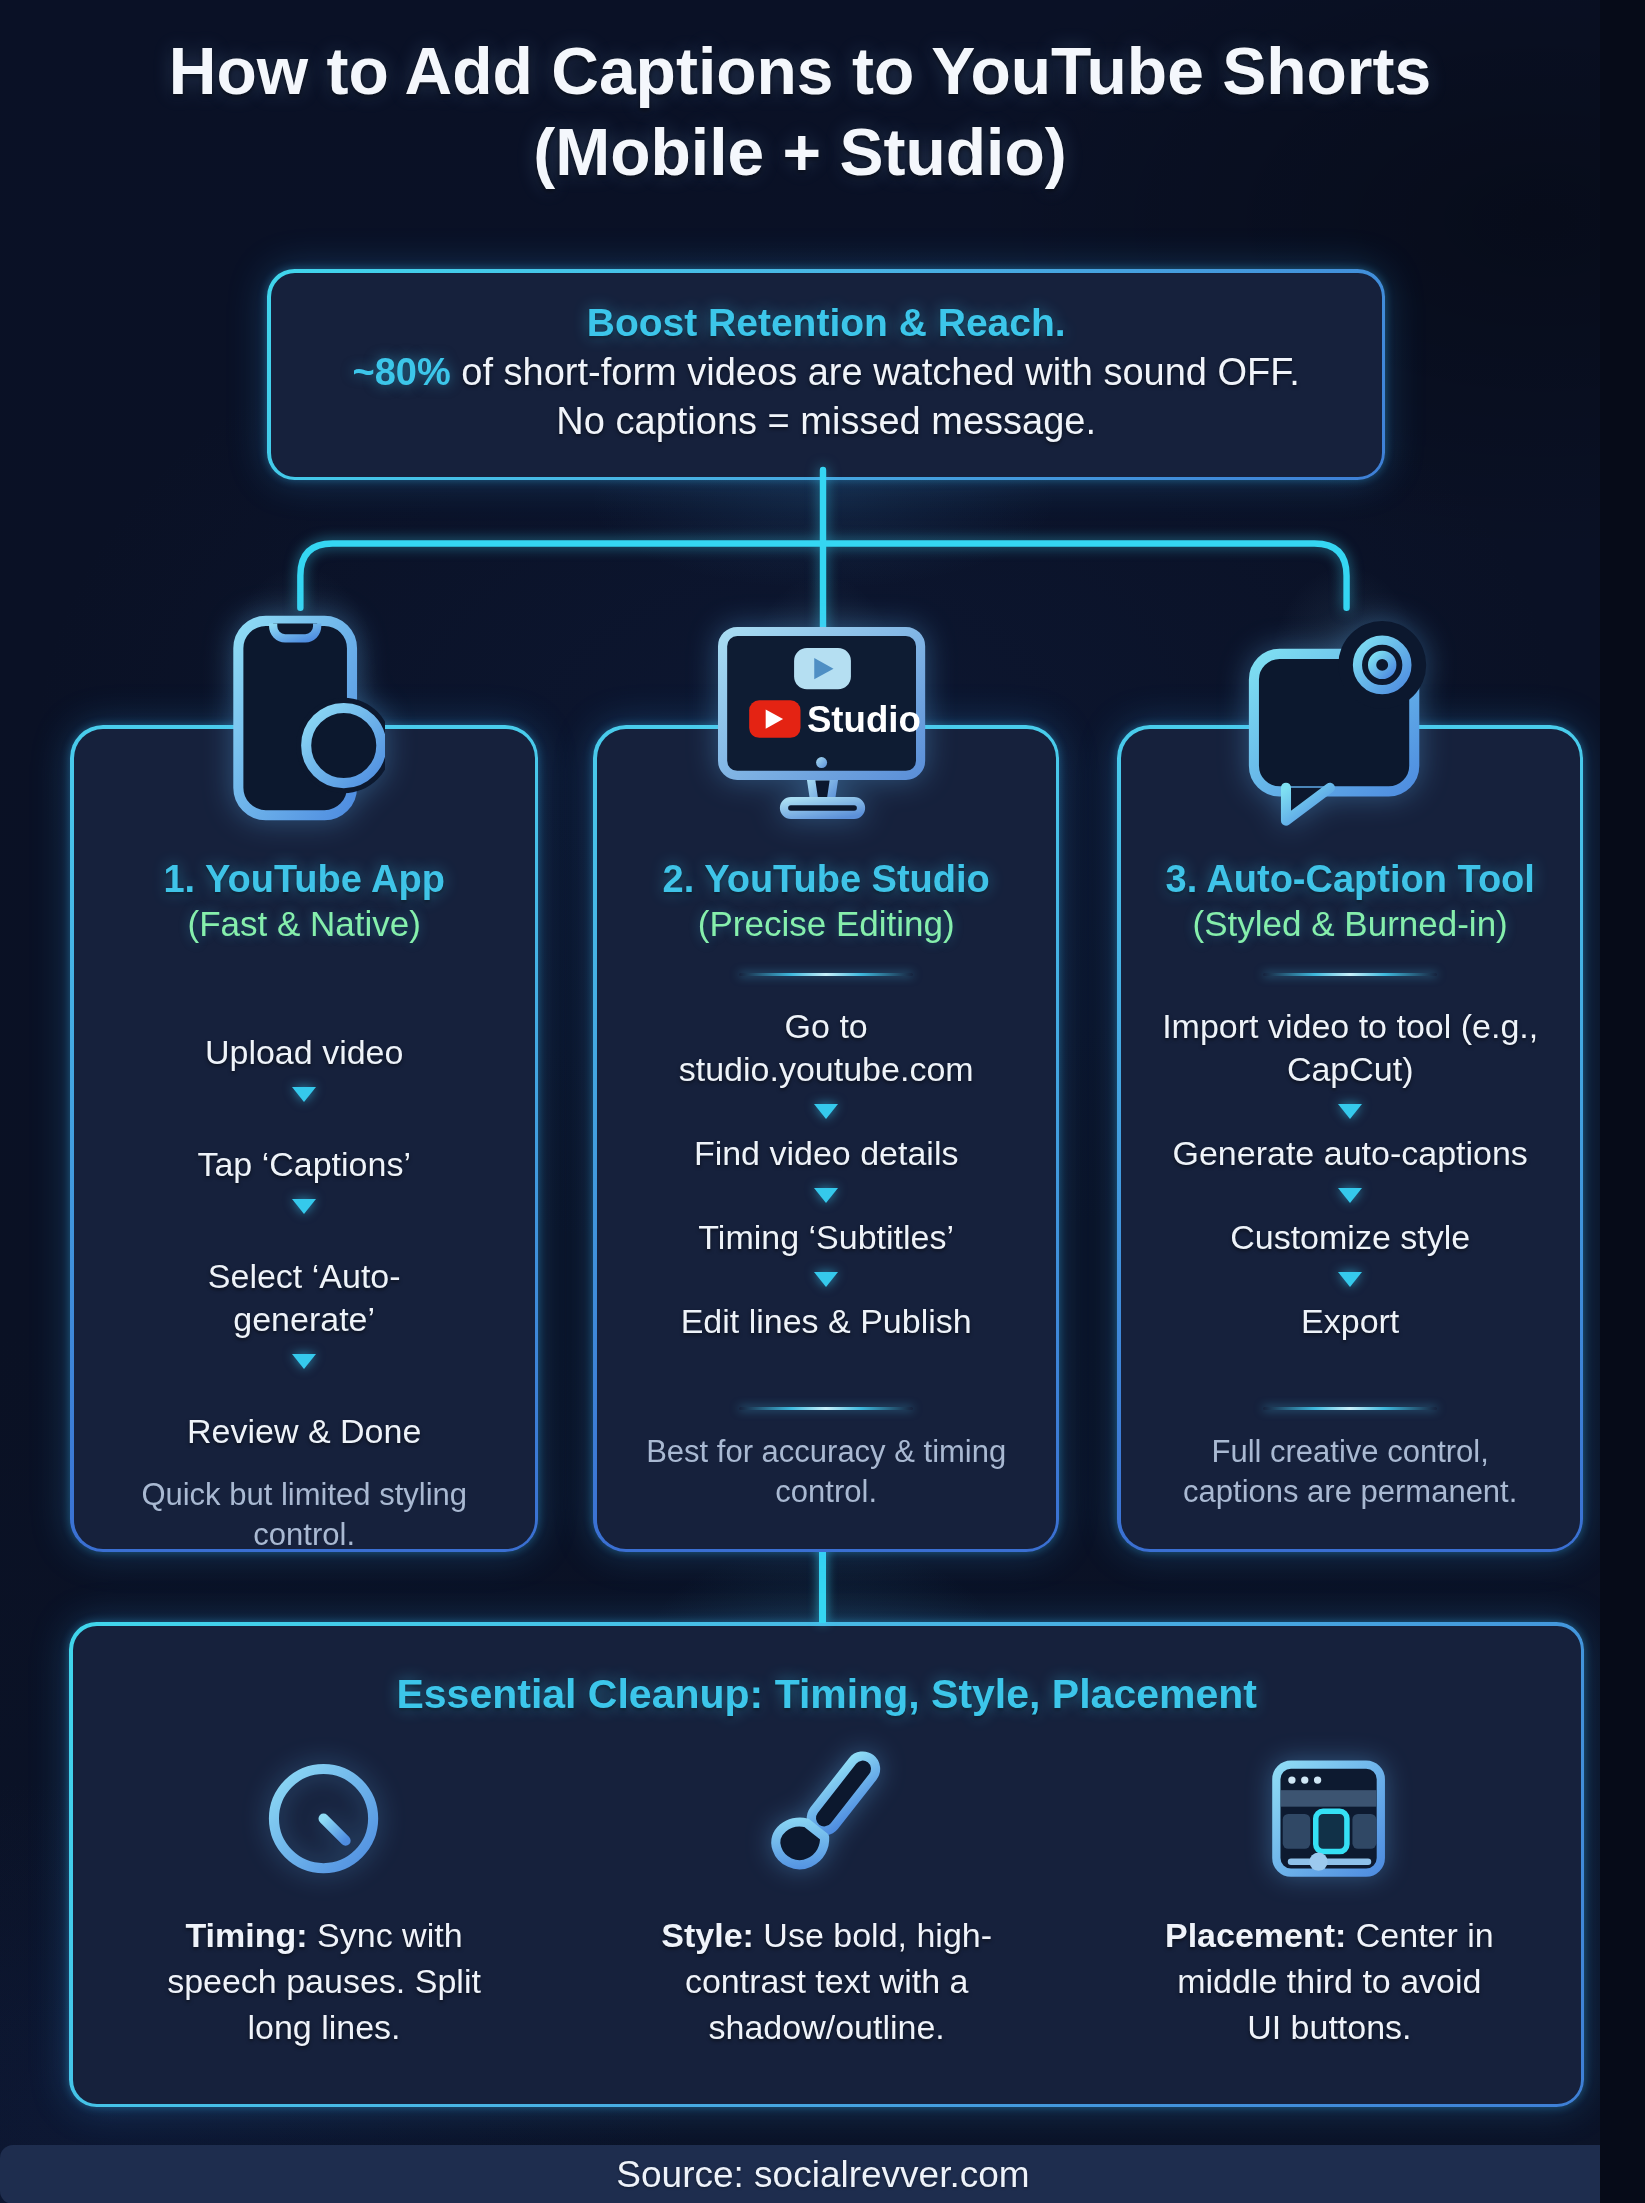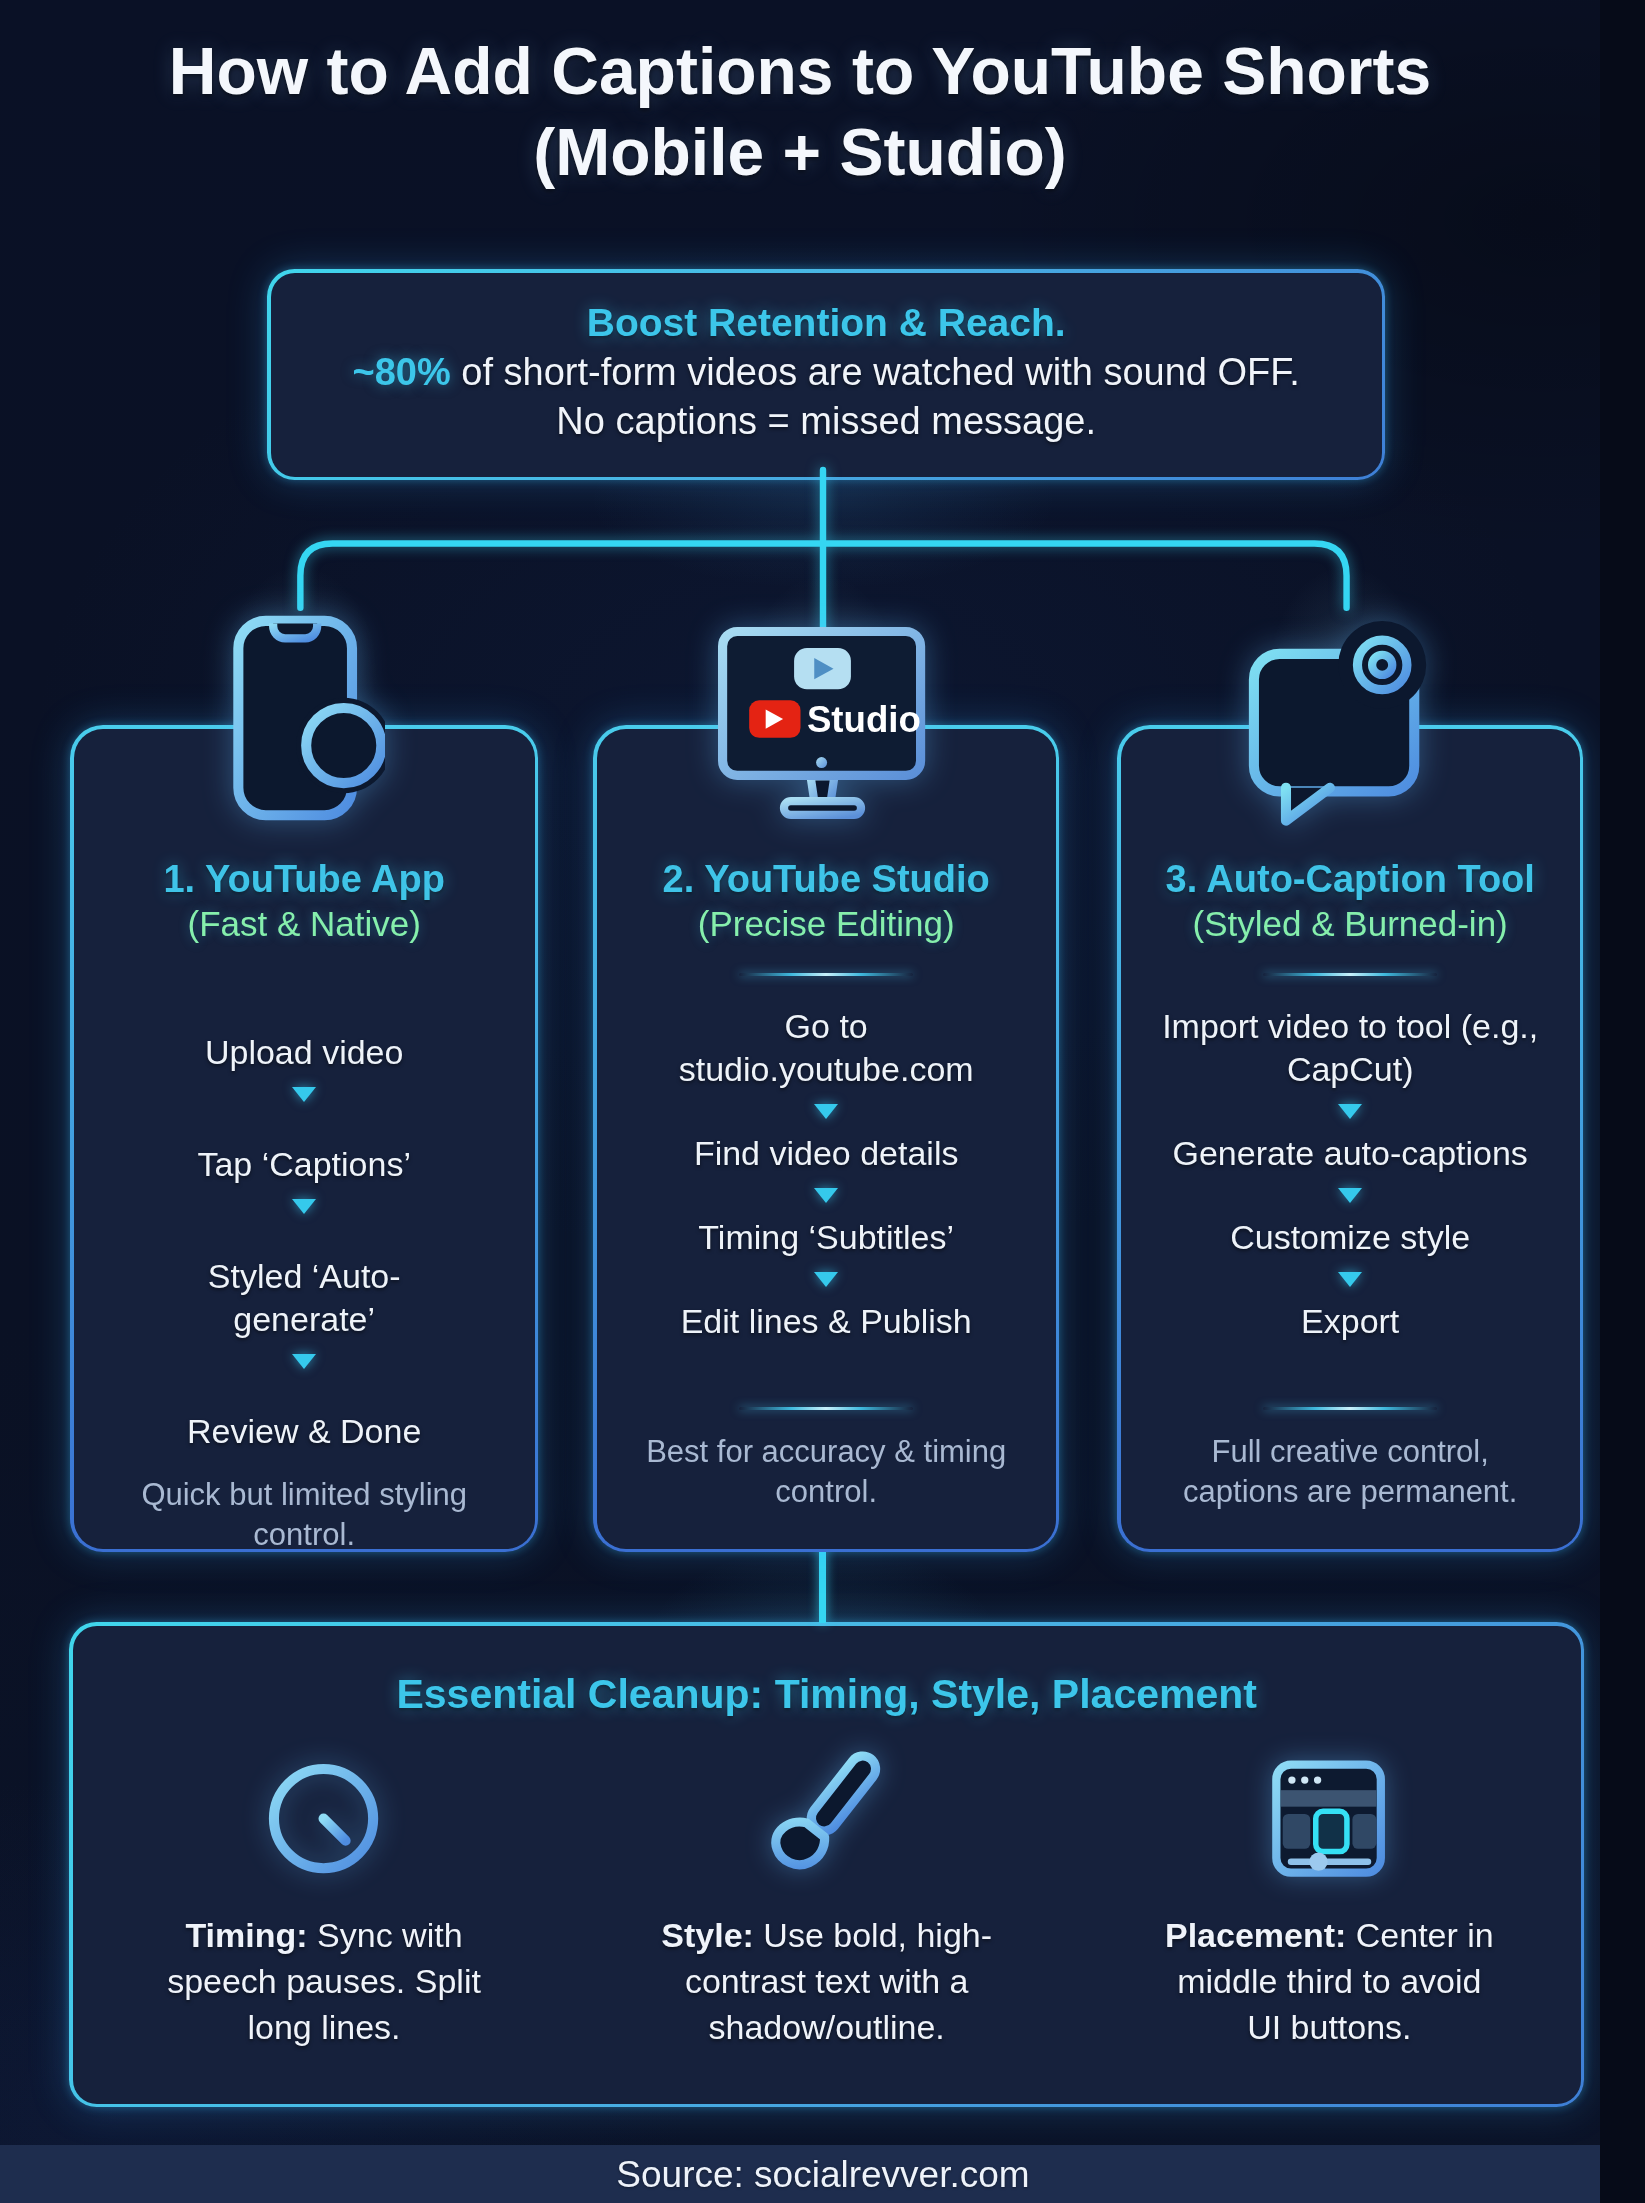--- a/index.html
+++ b/index.html
@@ -183,7 +183,7 @@
         <div class="arrow"></div>
         <div class="step">Tap ‘Captions’</div>
         <div class="arrow"></div>
-        <div class="step">Styled ‘Auto-generate’</div>
+        <div class="step">Select ‘Auto-generate’</div>
         <div class="arrow"></div>
         <div class="step">Review &amp; Done</div>
       </div>

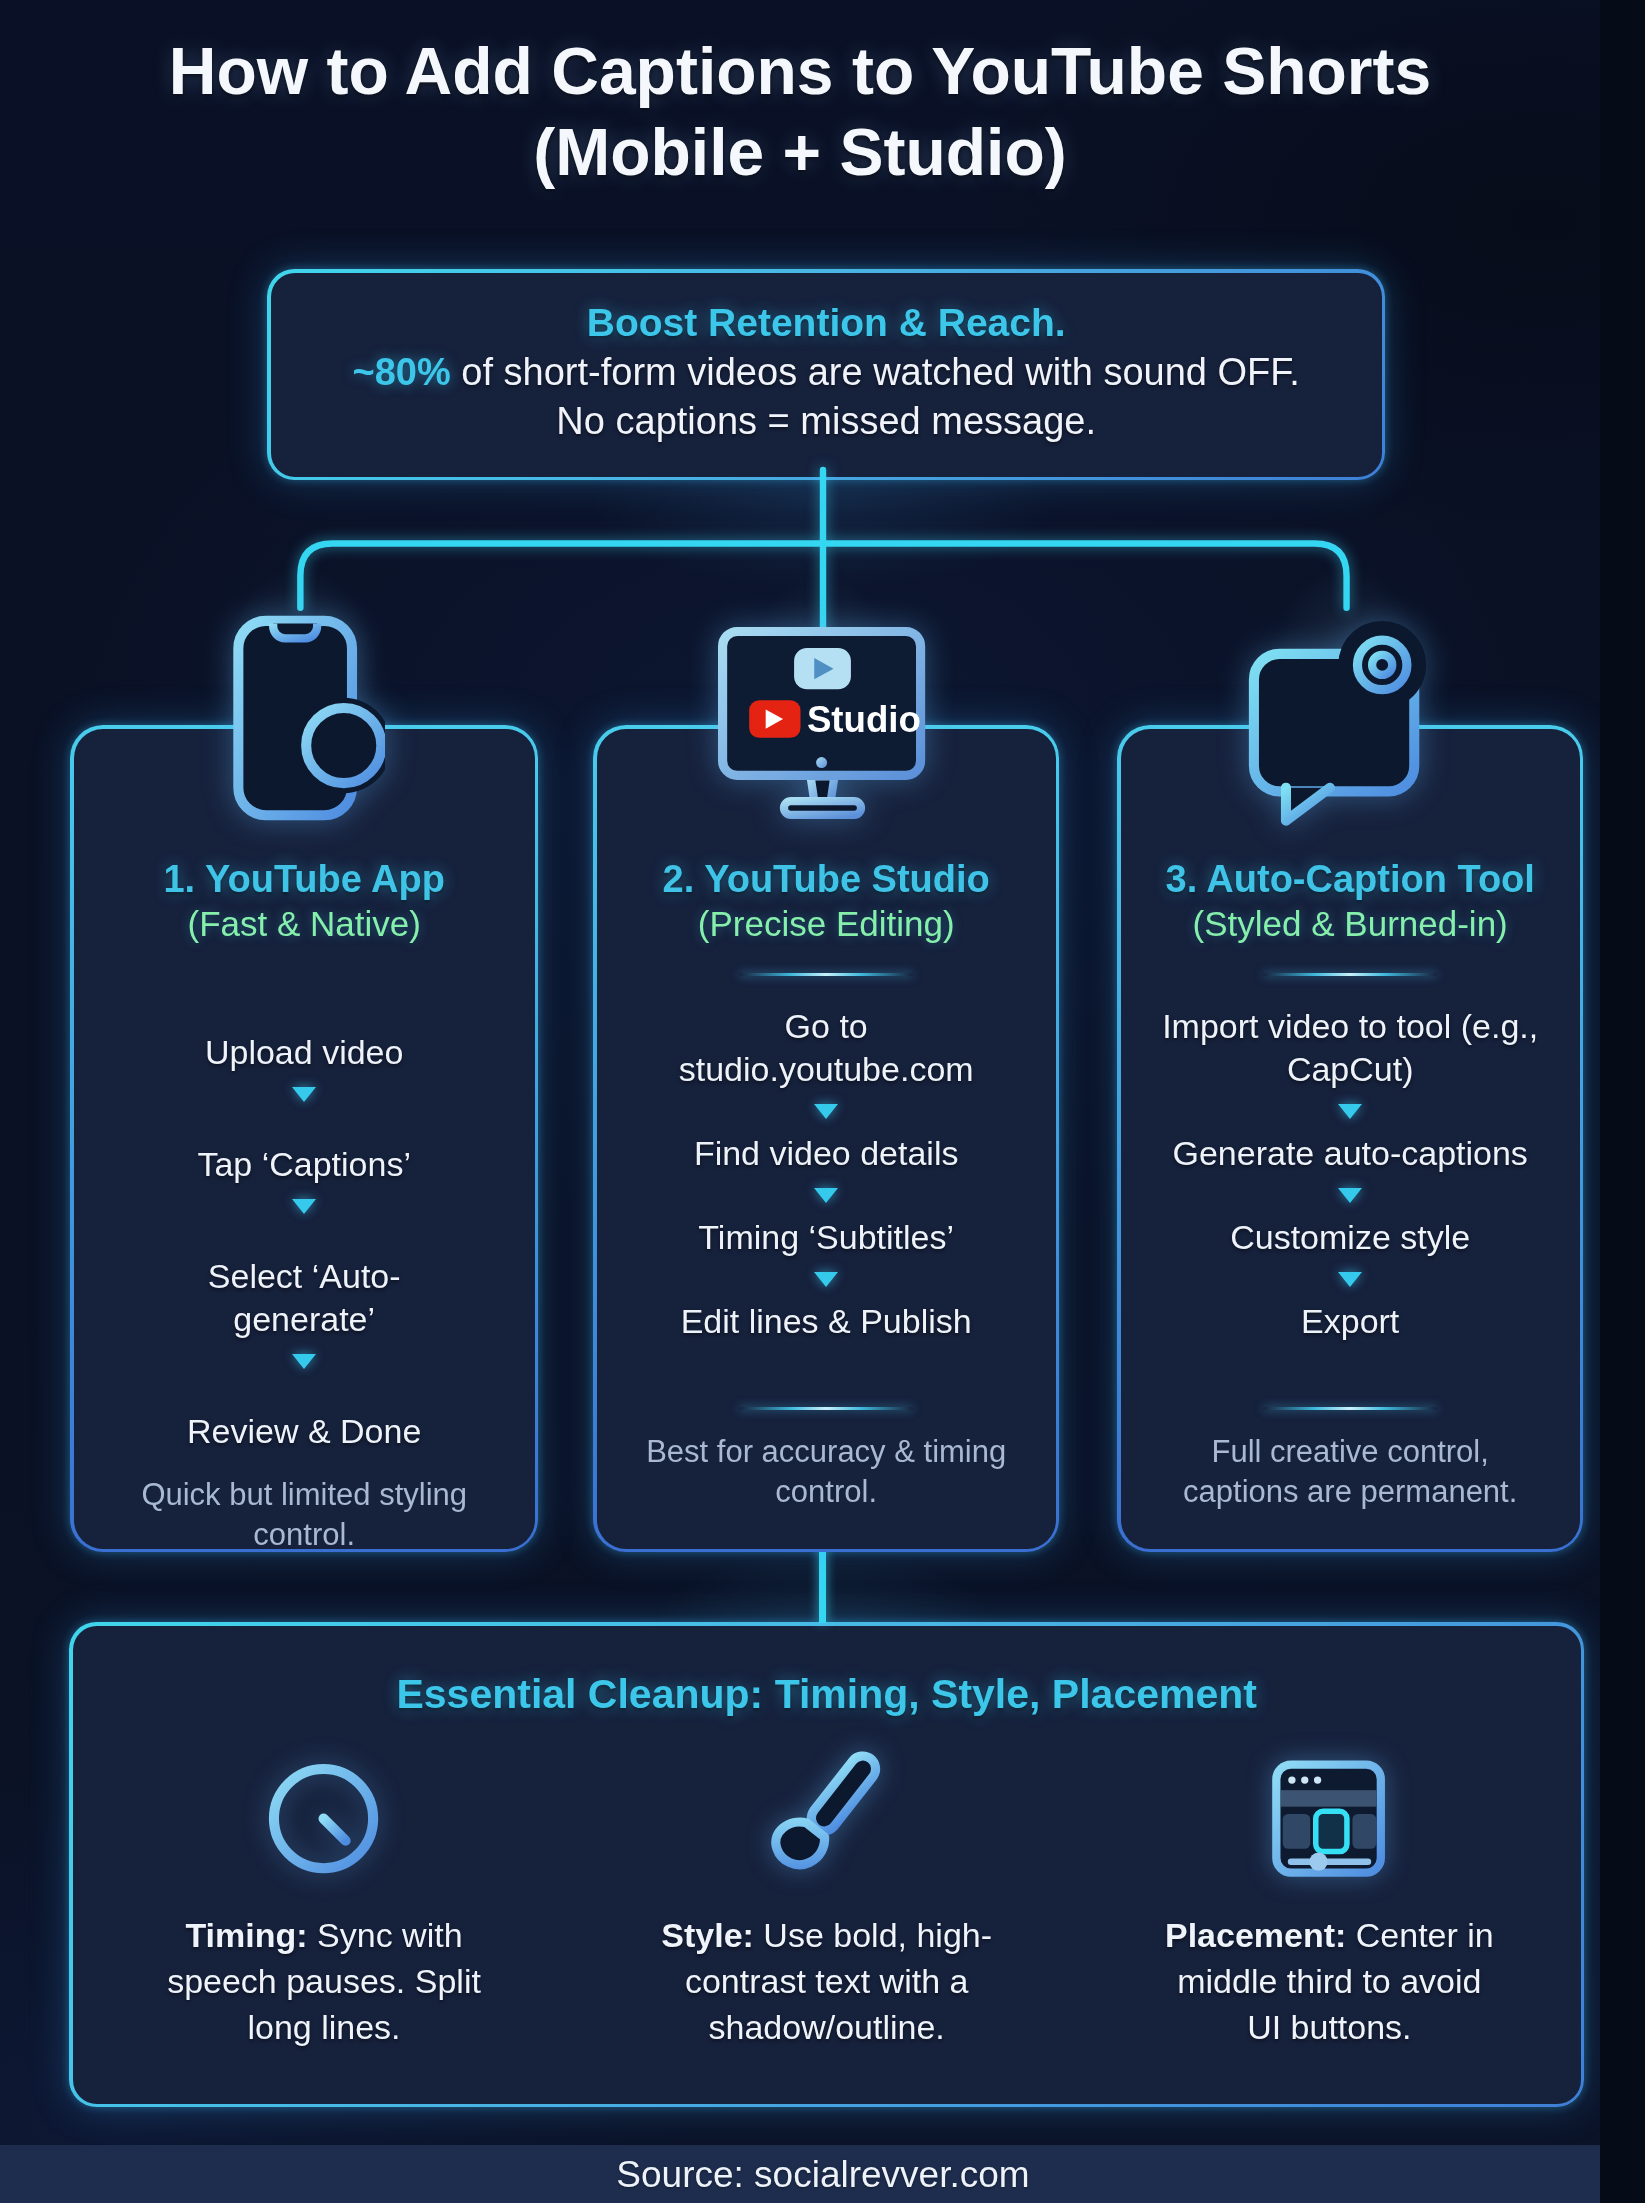--- a/index.html
+++ b/index.html
@@ -83,7 +83,7 @@
   .cleanup-text .b{font-weight:700;}
 
   .footer-bar{position:absolute;left:0;top:2145px;width:1646px;height:59px;background:#1e2d4e;
-    display:flex;align-items:center;justify-content:center;}
+    display:flex;align-items:center;justify-content:center;border-radius:13px;}
   .footer-text{font-size:37px;color:#eef3fa;text-shadow:0 0.9px 2.8px rgba(0,0,0,.4);}
 </style>
 </head>

